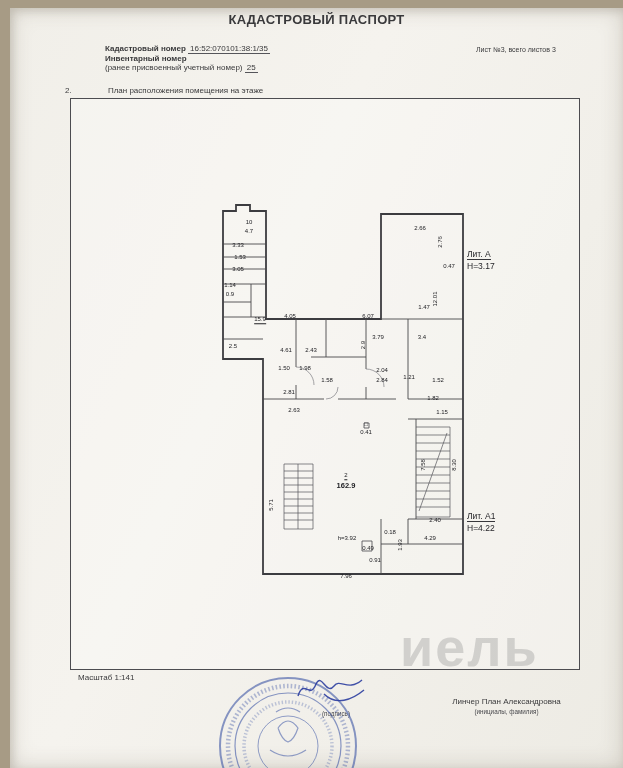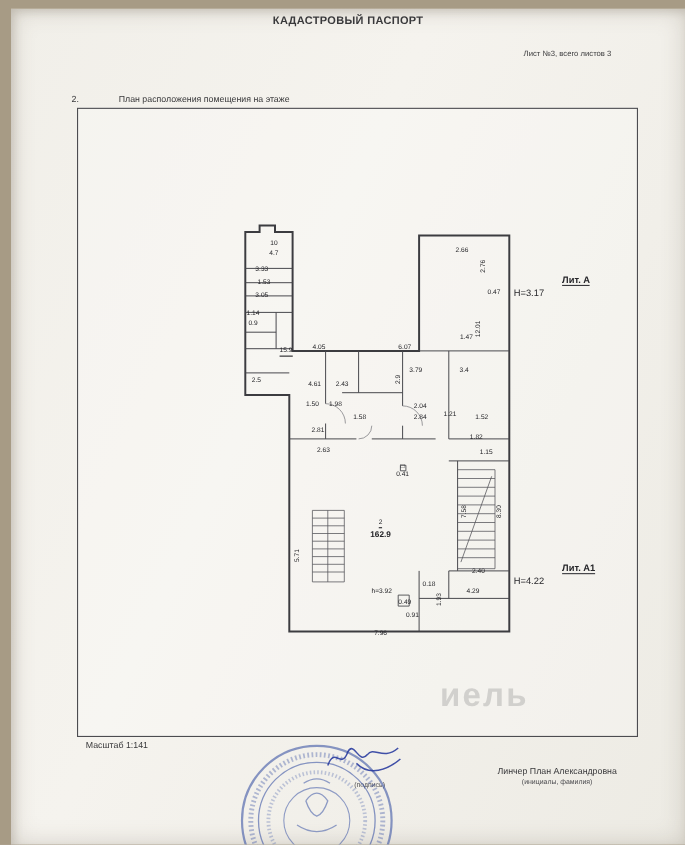--- a/index.html
+++ b/index.html
@@ -16,7 +16,7 @@
   }
   .abs{position:absolute;}
   
-  .doc-title{top:7px;left:0;width:100%;text-align:center;font-weight:bold;font-size:10px;line-height:10px;letter-spacing:.3px;}
+  .doc-title{top:7px;left:0;width:100%;text-align:center;font-weight:bold;font-size:13px;line-height:10px;letter-spacing:.3px;}
   .meta{left:95px;top:36px;font-size:8px;line-height:9.5px;}
   .meta .lbl{font-weight:bold;}
   .meta .val{border-bottom:.8px solid #55555a;padding:0 2px;}

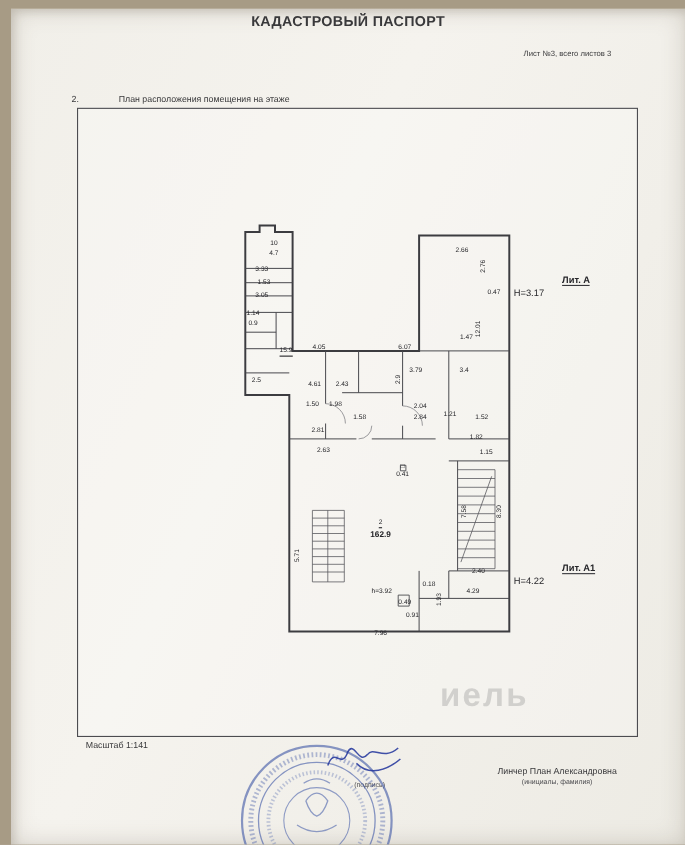--- a/index.html
+++ b/index.html
@@ -58,6 +58,19 @@
     <div>КАДАСТРОВЫЙ ПАСПОРТ</div>
   </div>
 
+  <div class="abs meta">
+    <div>
+      <span class="lbl">Кадастровый номер</span>
+      <span class="val">16:52:070101:38:1/35</span>
+    </div>
+    <div>
+      <span class="lbl">Инвентарный номер</span>
+    </div>
+    <div>
+      <span>(ранее присвоенный учетный номер)</span>
+      <span class="val">25</span>
+    </div>
+  </div>
 
   <div class="abs sheet">Лист №3, всего листов 3</div>
 

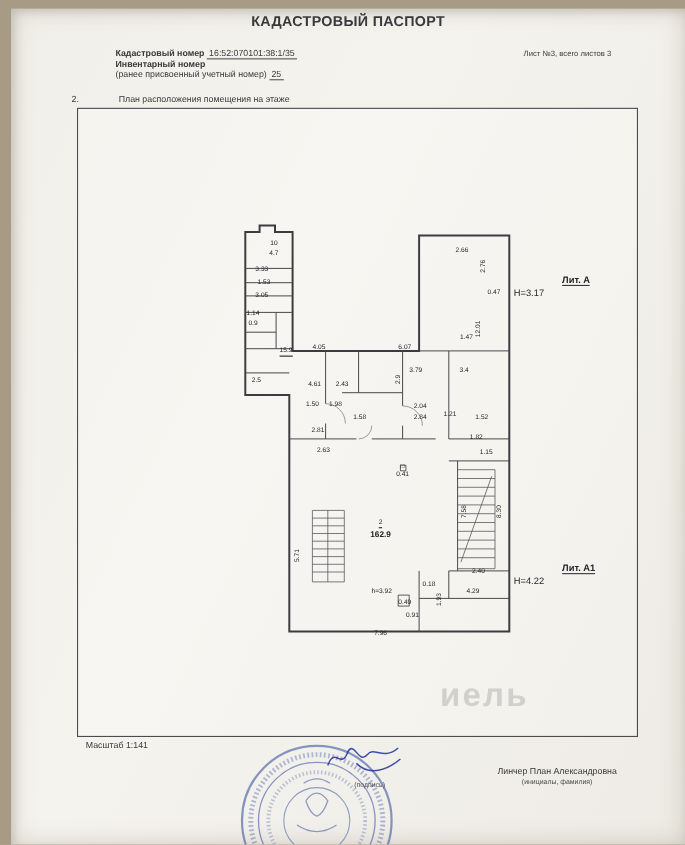--- a/index.html
+++ b/index.html
@@ -32,7 +32,7 @@
   .dim.u{border-bottom:.8px solid #222226;padding-bottom:.5px;}
   .dim.b{font-size:7.5px;font-weight:bold;}
   .lit{font-size:8.5px;color:#26262a;}
-  .lit .lit-name{border-bottom:.8px solid #37373b;font-weight:bold;display:inline-block;margin-left:44px;}
+  .lit .lit-name{border-bottom:.8px solid #37373b;font-weight:normal;display:inline-block;}
   .lit .lit-h{display:block;margin-top:1px;}
   .lit-a{left:396px;top:150px;}
   .lit-a1{left:396px;top:412px;}

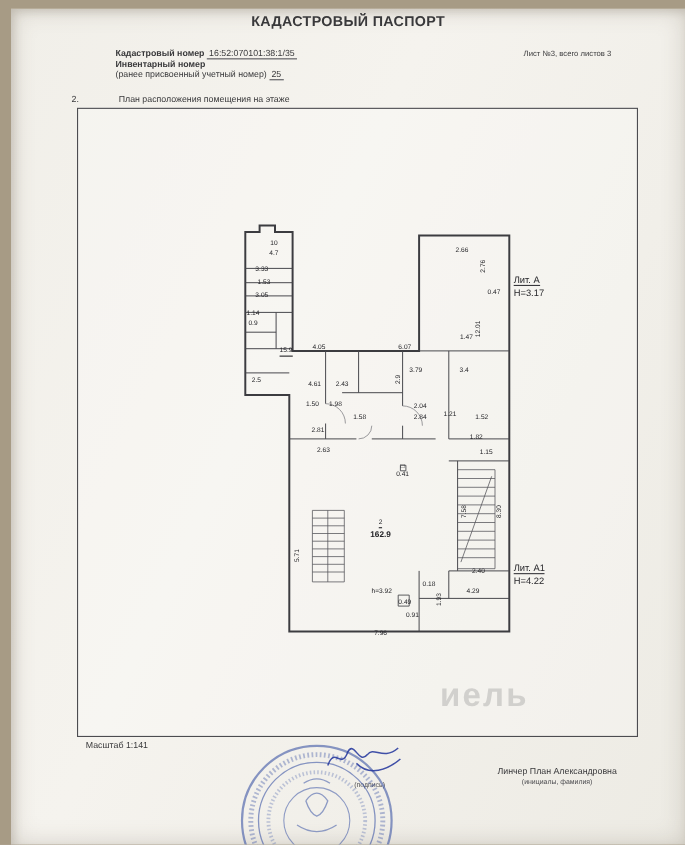--- a/index.html
+++ b/index.html
@@ -37,7 +37,7 @@
   .lit-a{left:396px;top:150px;}
   .lit-a1{left:396px;top:412px;}
   
-  .watermark{left:390px;top:608px;font-size:30px;font-weight:bold;color:rgba(128,128,130,.30);letter-spacing:2px;z-index:4;}
+  .watermark{left:390px;top:608px;font-size:54px;font-weight:bold;color:rgba(128,128,130,.30);letter-spacing:2px;z-index:4;}
   
   .scale{left:68px;top:665px;font-size:8px;}
   .sig-left{left:120px;top:689px;width:130px;text-align:center;font-size:8px;}

